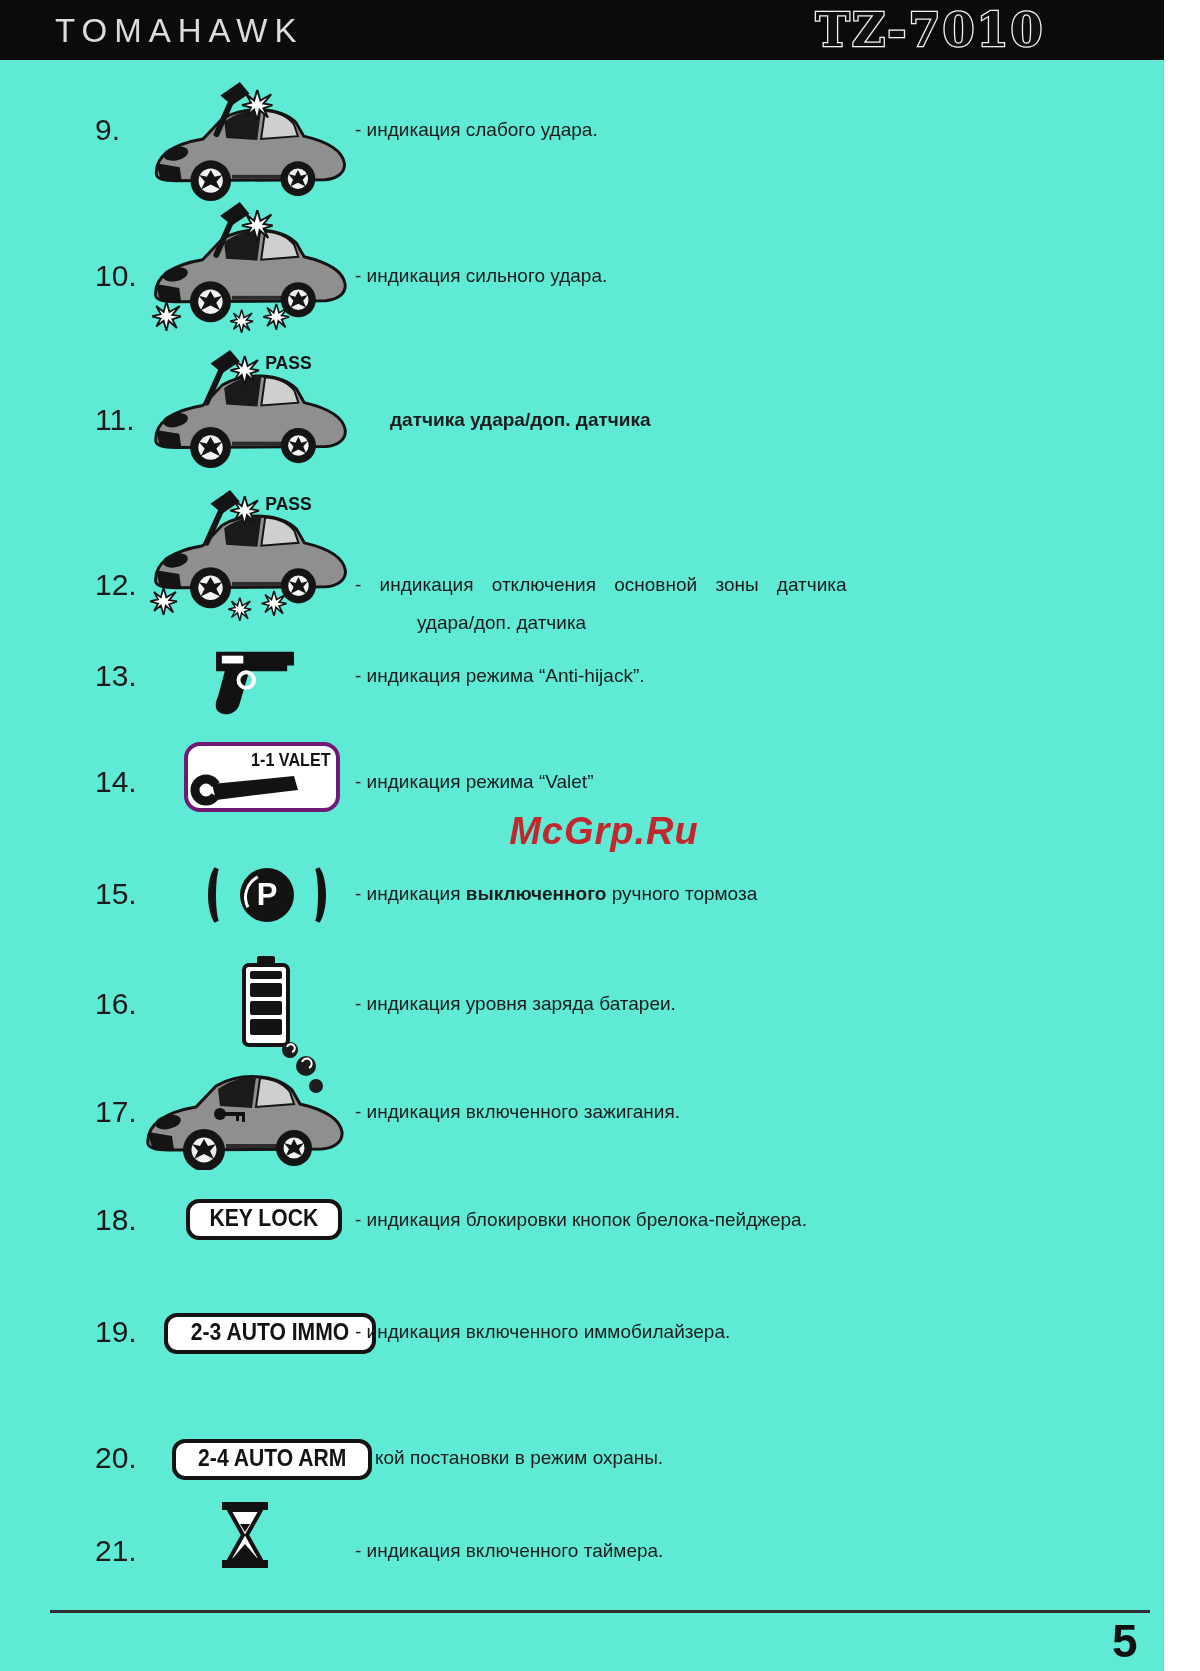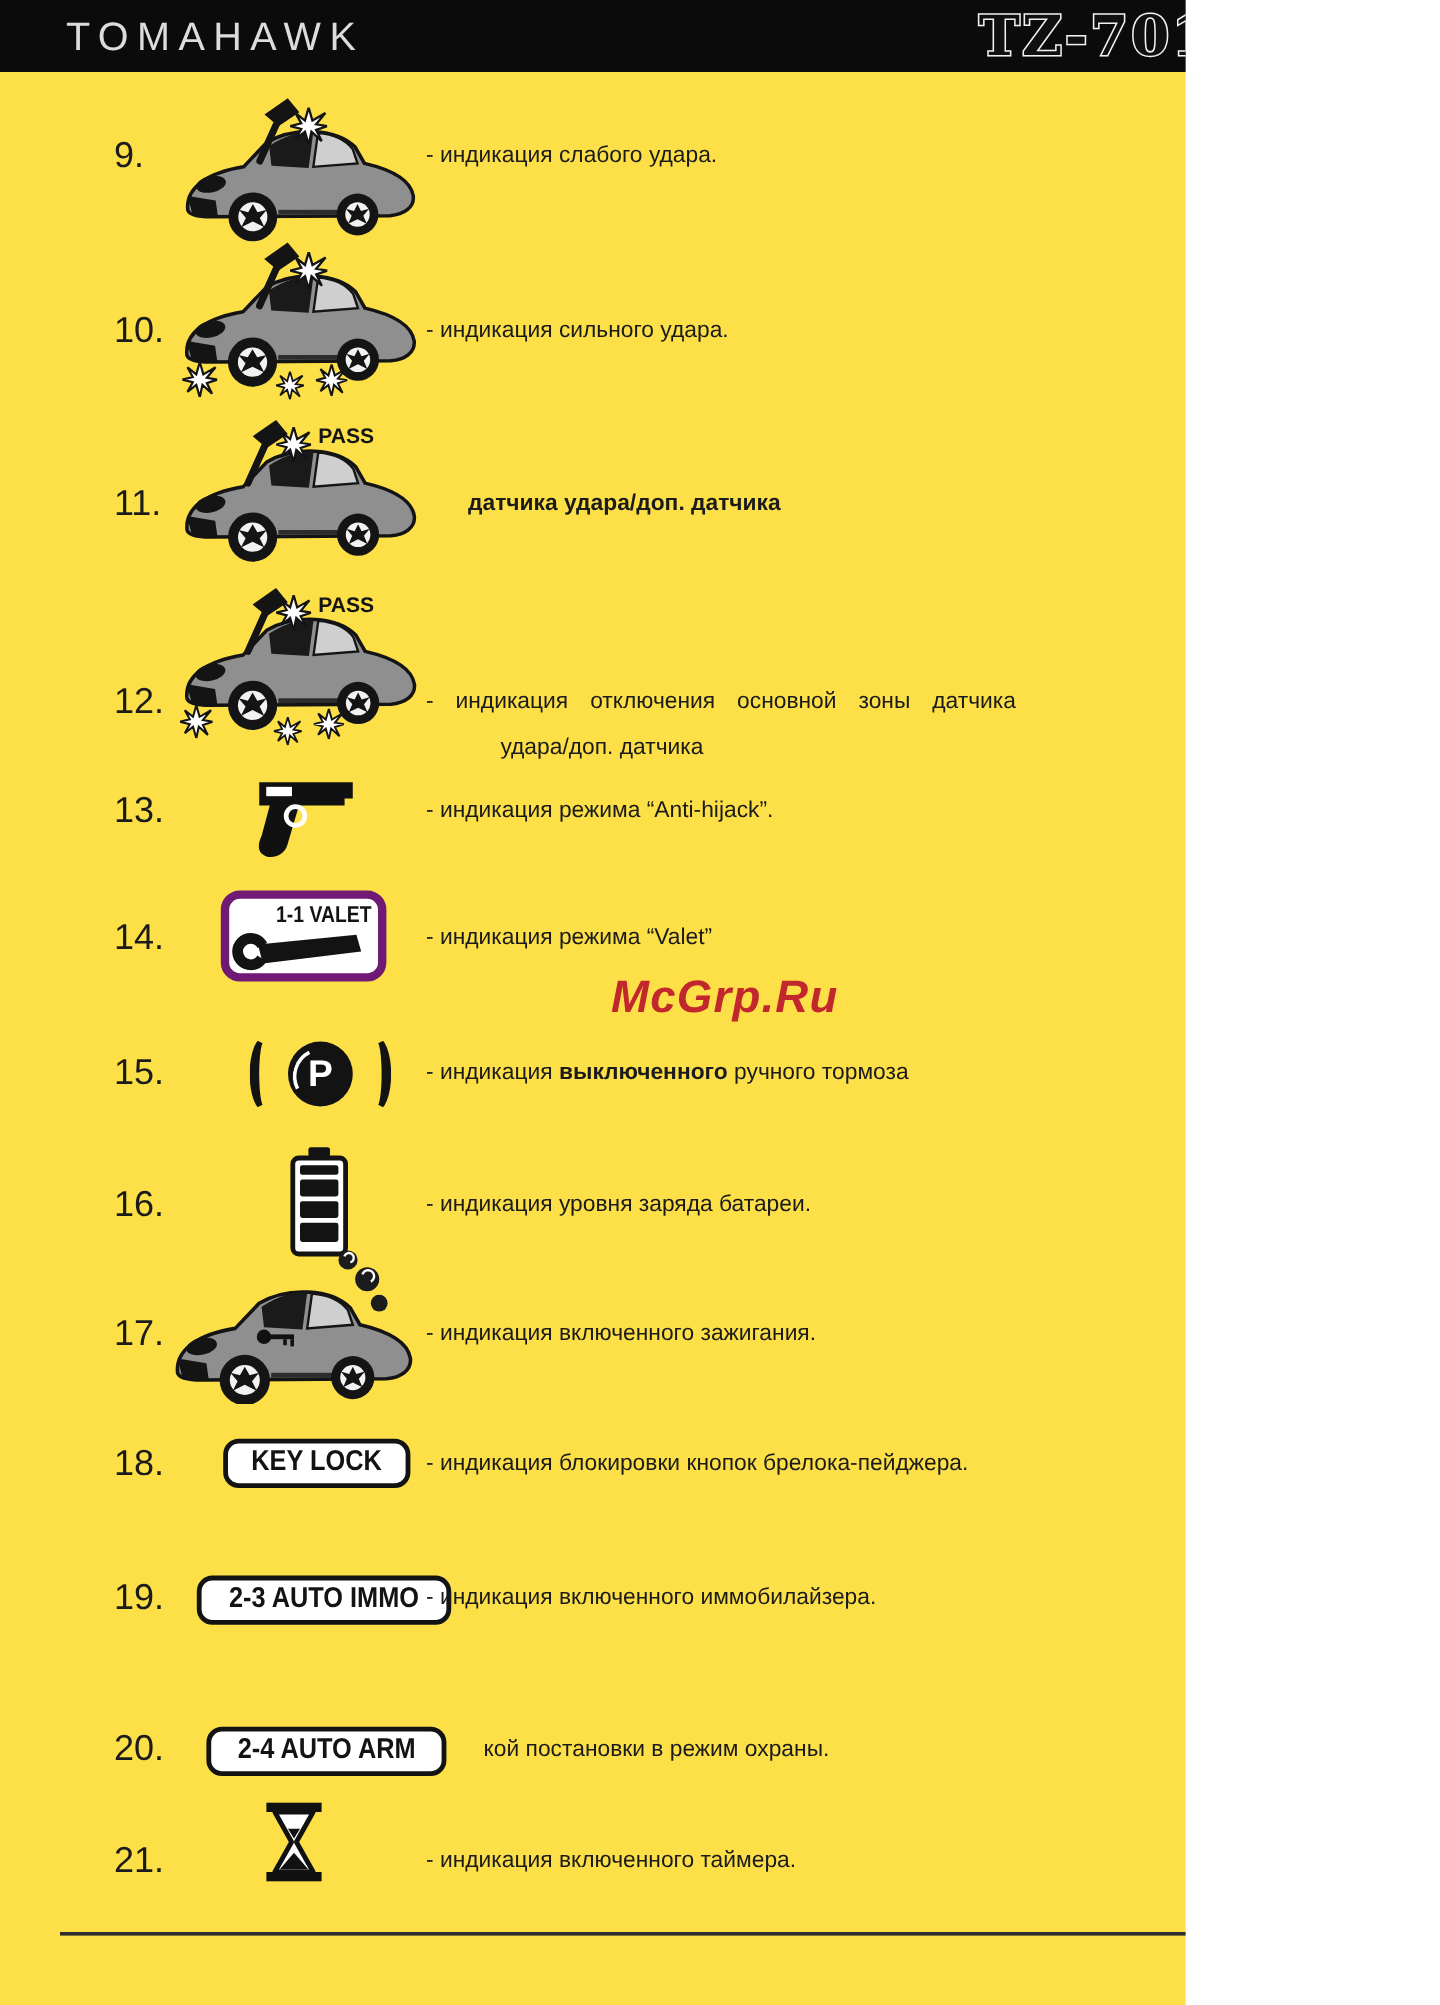--- a/index.html
+++ b/index.html
@@ -3,7 +3,7 @@
 <meta charset="utf-8">
 <style>
   html,body{margin:0;padding:0;background:#fff;}
-  .page{position:relative;width:988px;height:1671px;background:#fde047;overflow:hidden;
+  .page{position:relative;width:1164px;height:1671px;background:#5eead4;overflow:hidden;
         font-family:"Liberation Sans", sans-serif;color:#1b1b1b;}
   
   .hd{position:absolute;left:0;top:0;width:1200px;height:60px;background:#0b0b0b;}

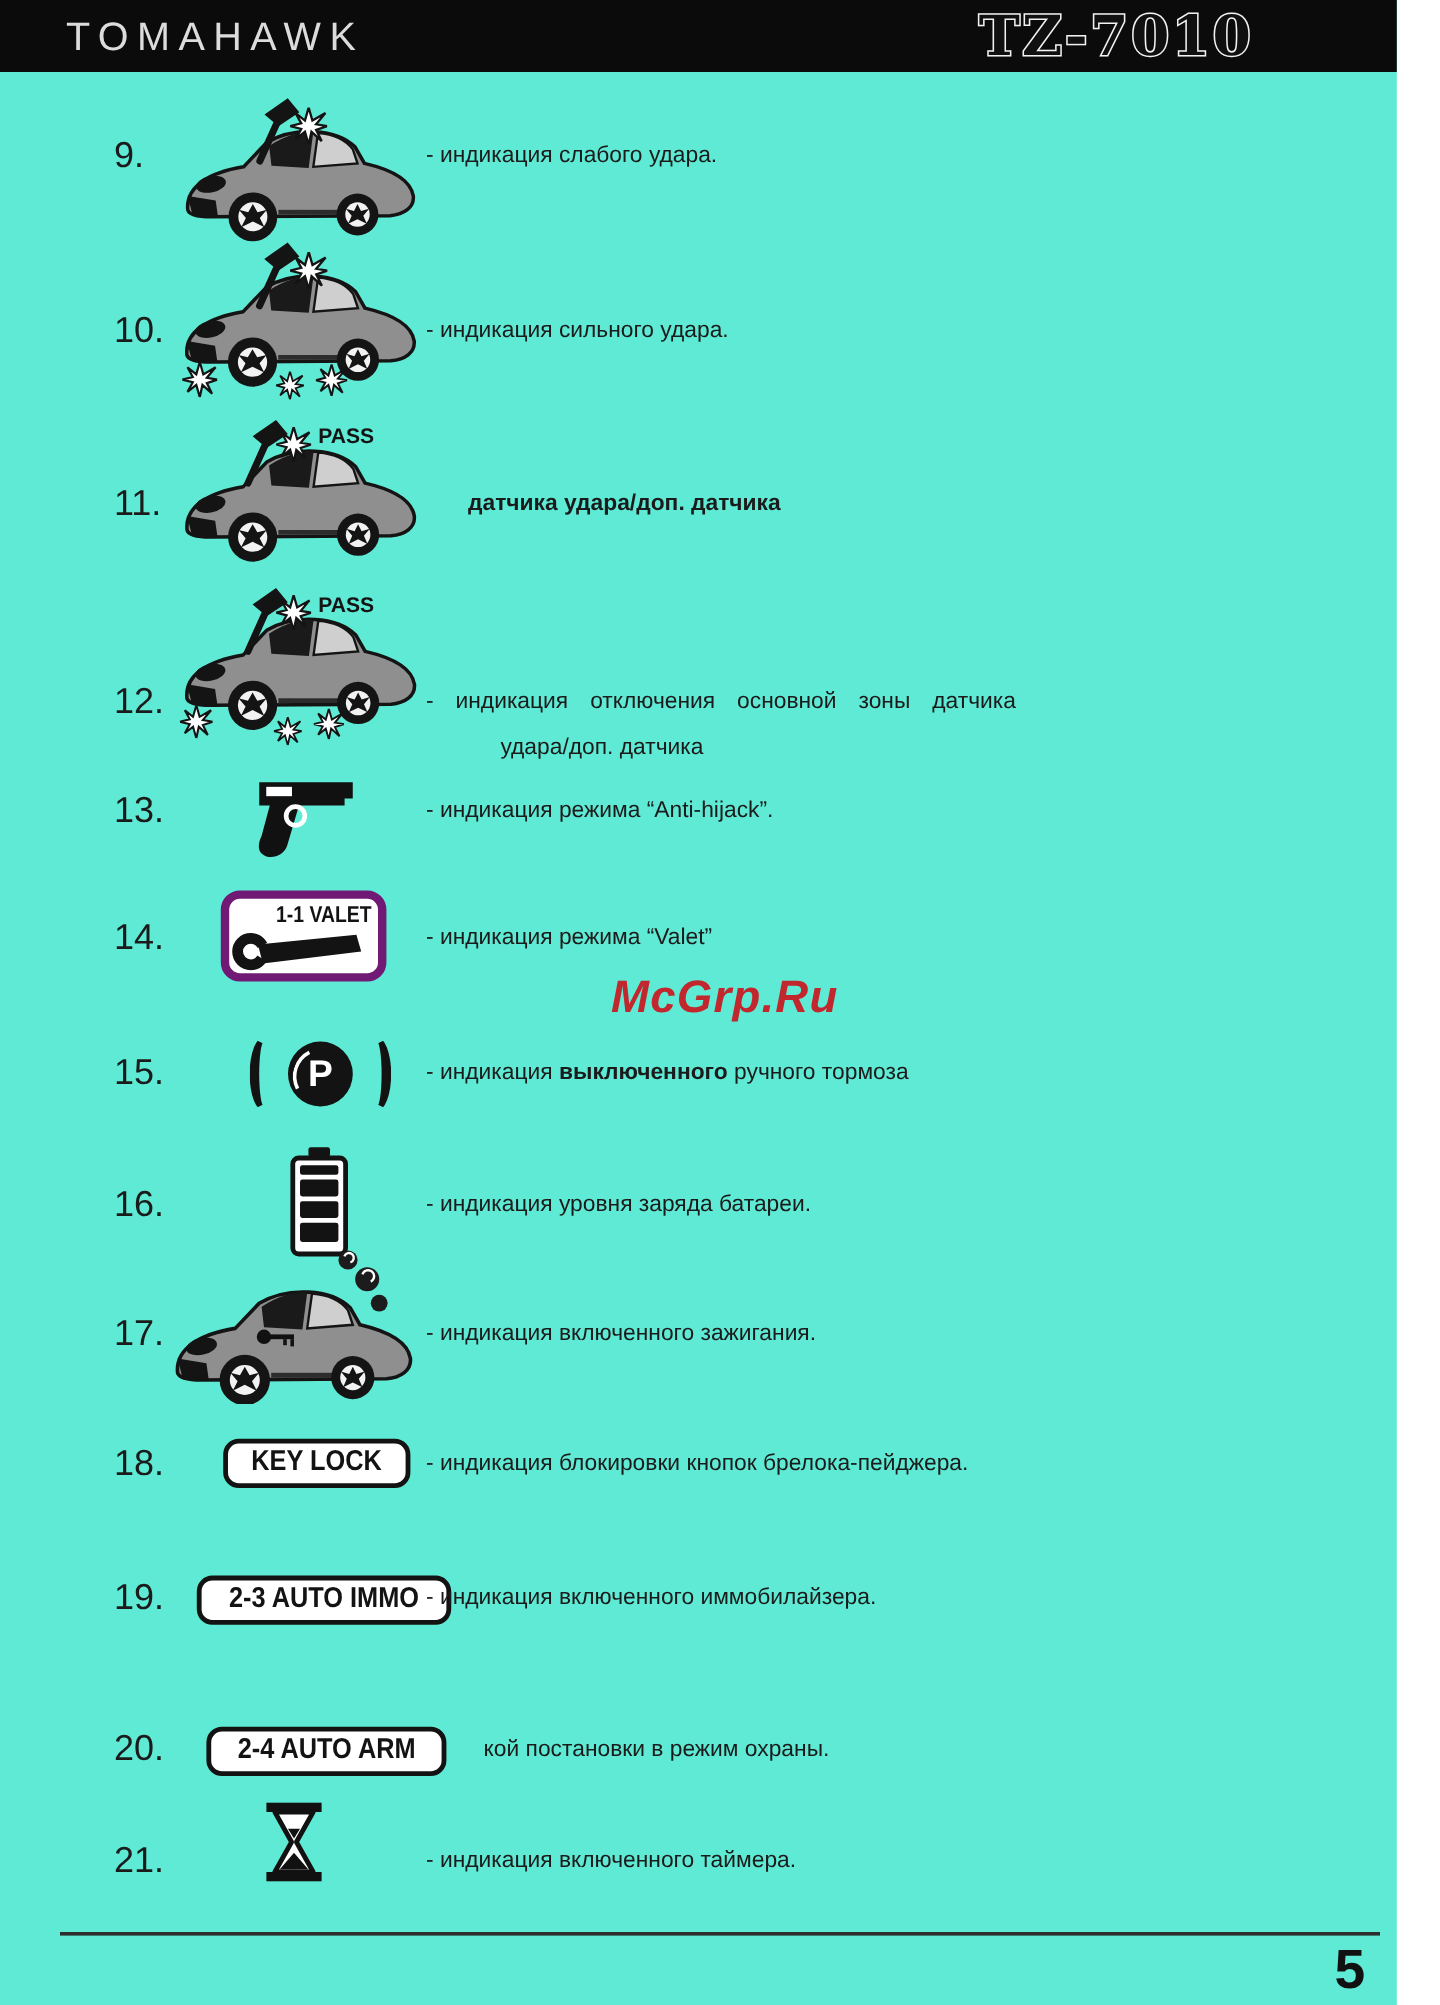--- a/index.html
+++ b/index.html
@@ -25,7 +25,7 @@
          font-weight:bold;font-size:24px;color:#131313;background:#fff;white-space:nowrap;}
   .badge>span{display:inline-block;transform:scaleX(.88);transform-origin:center;}
   
-  .valet{position:relative;width:124px;height:62px;border:7px solid #701a75;border-radius:16px;background:#fff;}
+  .valet{position:relative;width:124px;height:62px;border:4px solid #701a75;border-radius:16px;background:#fff;padding-left:24px;}
   .valet .vt{position:absolute;top:3px;right:5px;font-weight:bold;font-size:19px;color:#131313;
              transform:scaleX(.85);transform-origin:right;white-space:nowrap;}
   .valet svg{position:absolute;left:2px;bottom:2px;}

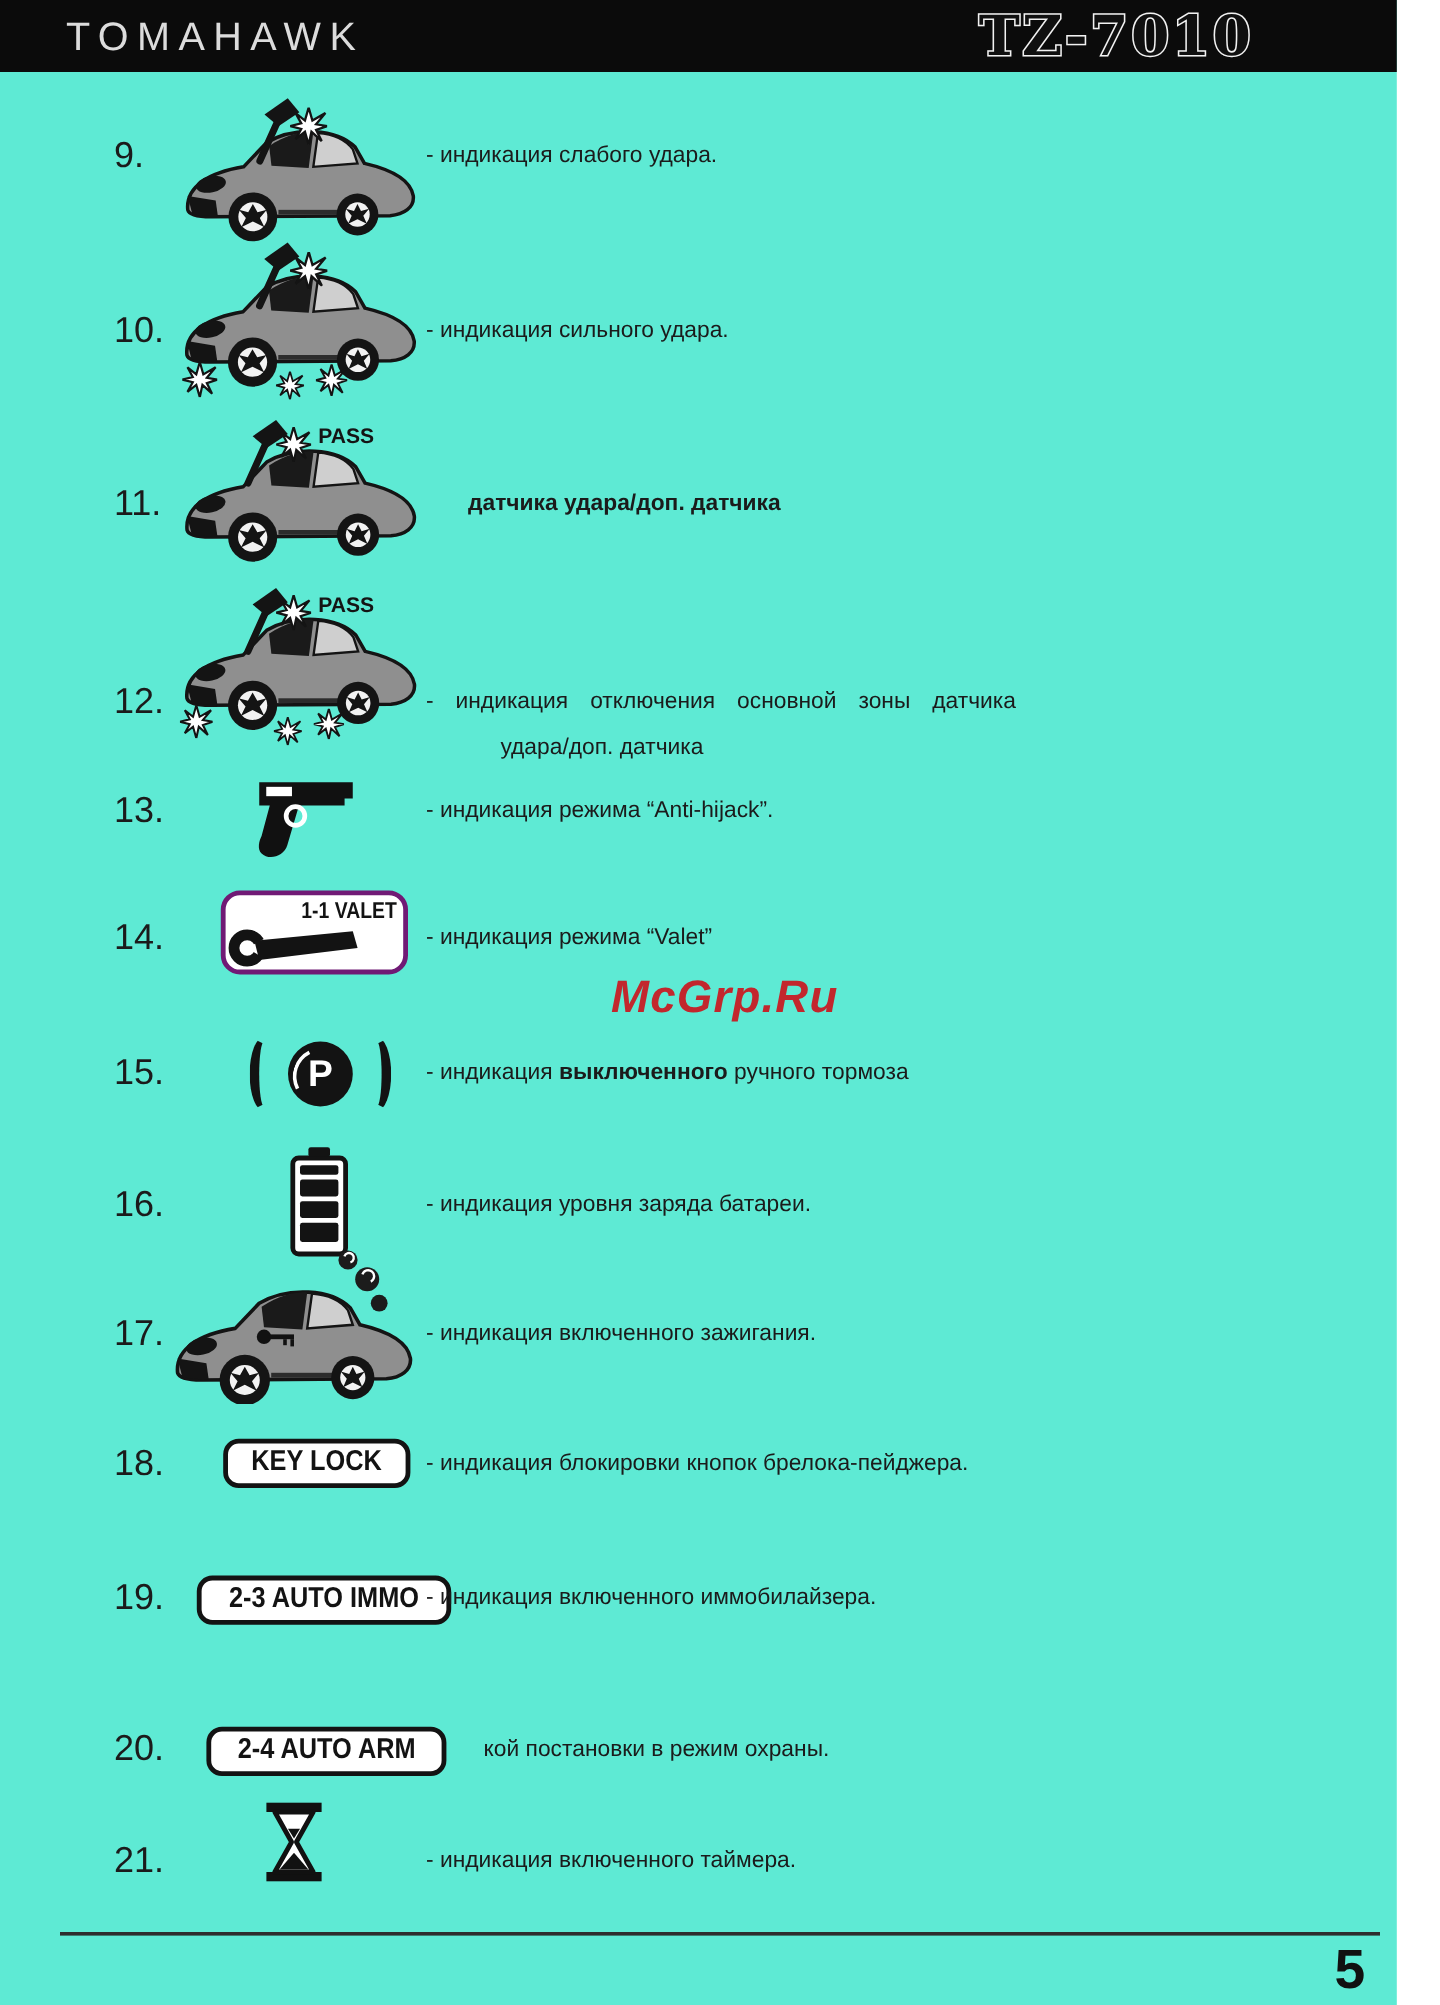--- a/index.html
+++ b/index.html
@@ -16,7 +16,7 @@
   .txt{position:absolute;left:355px;top:0;width:810px;font-size:19px;line-height:38px;color:#1b1b1b;}
   .txt .l2-32{margin-left:35px;font-weight:bold;}
   .txt .l2-45{margin-left:62px;}
-  .txt .l2-40{margin-left:48px;}
+  .txt .l2-40{margin-left:20px;}
   .wide{word-spacing:13px;}
   .txt b{font-weight:bold;}
   .iconbox{position:absolute;}

